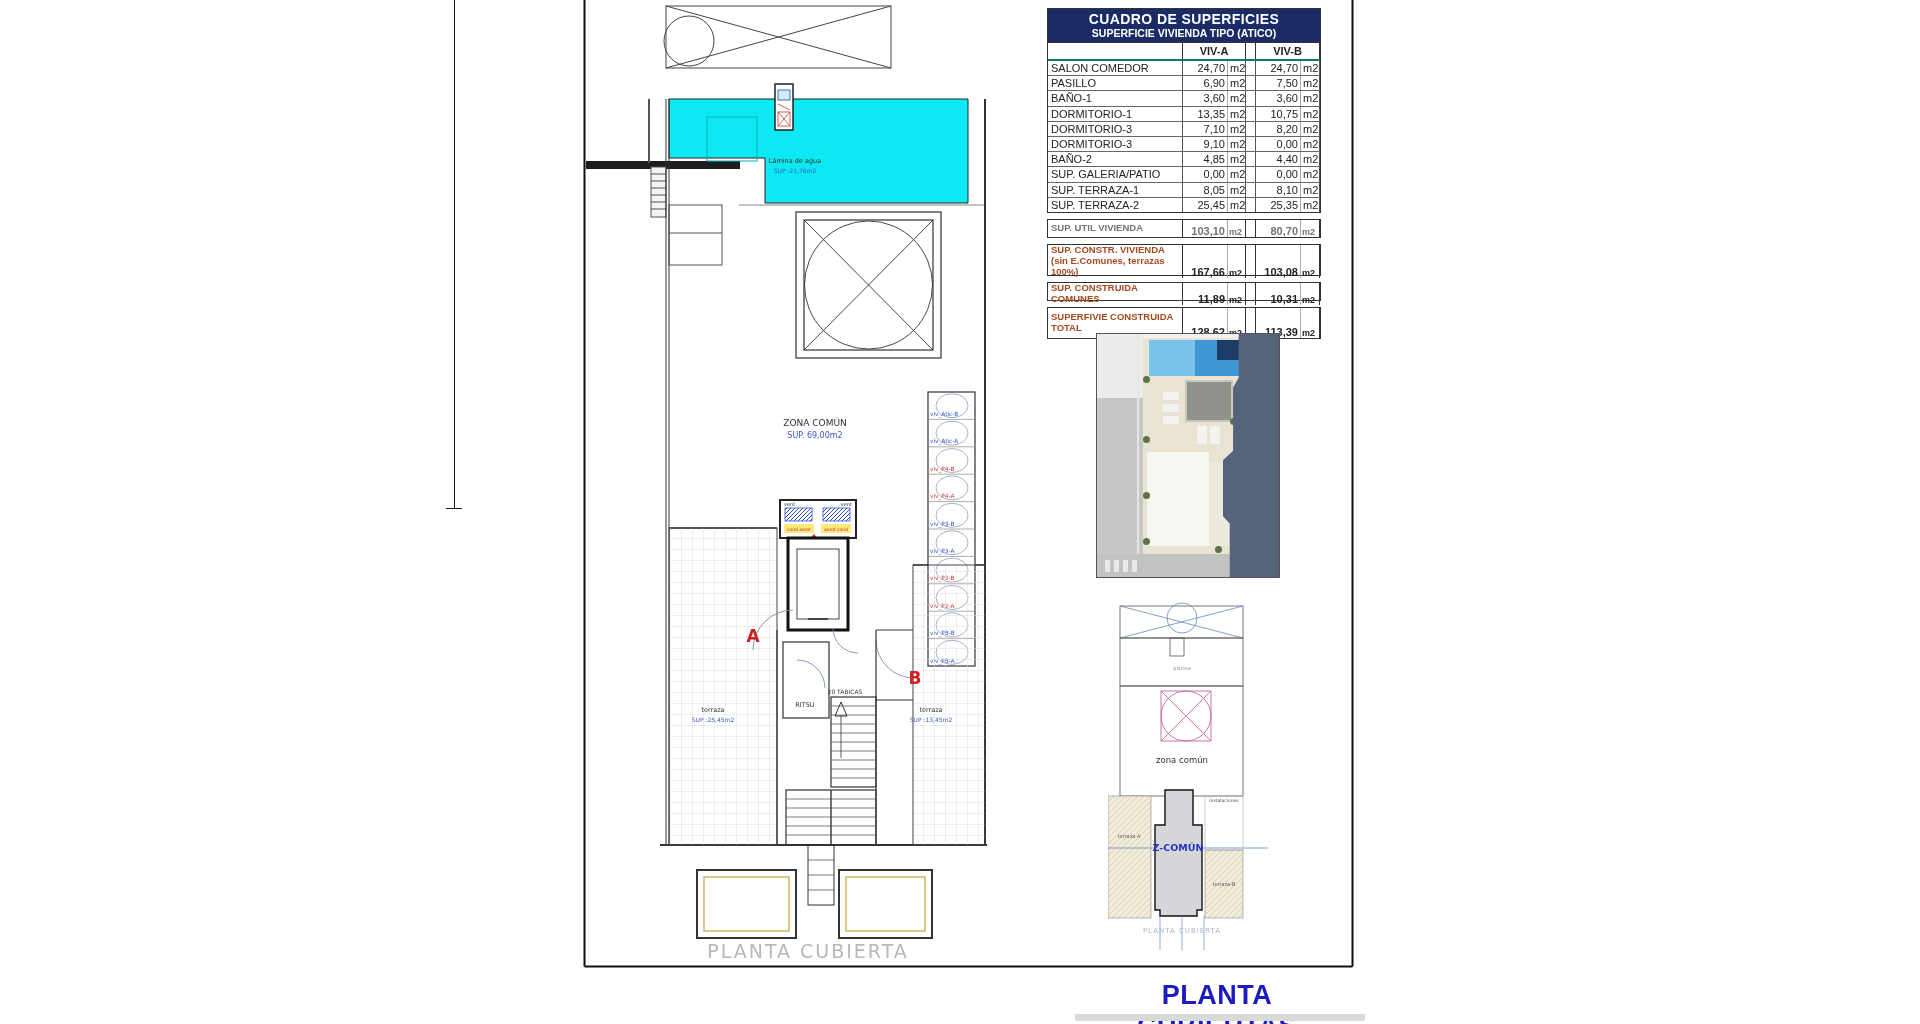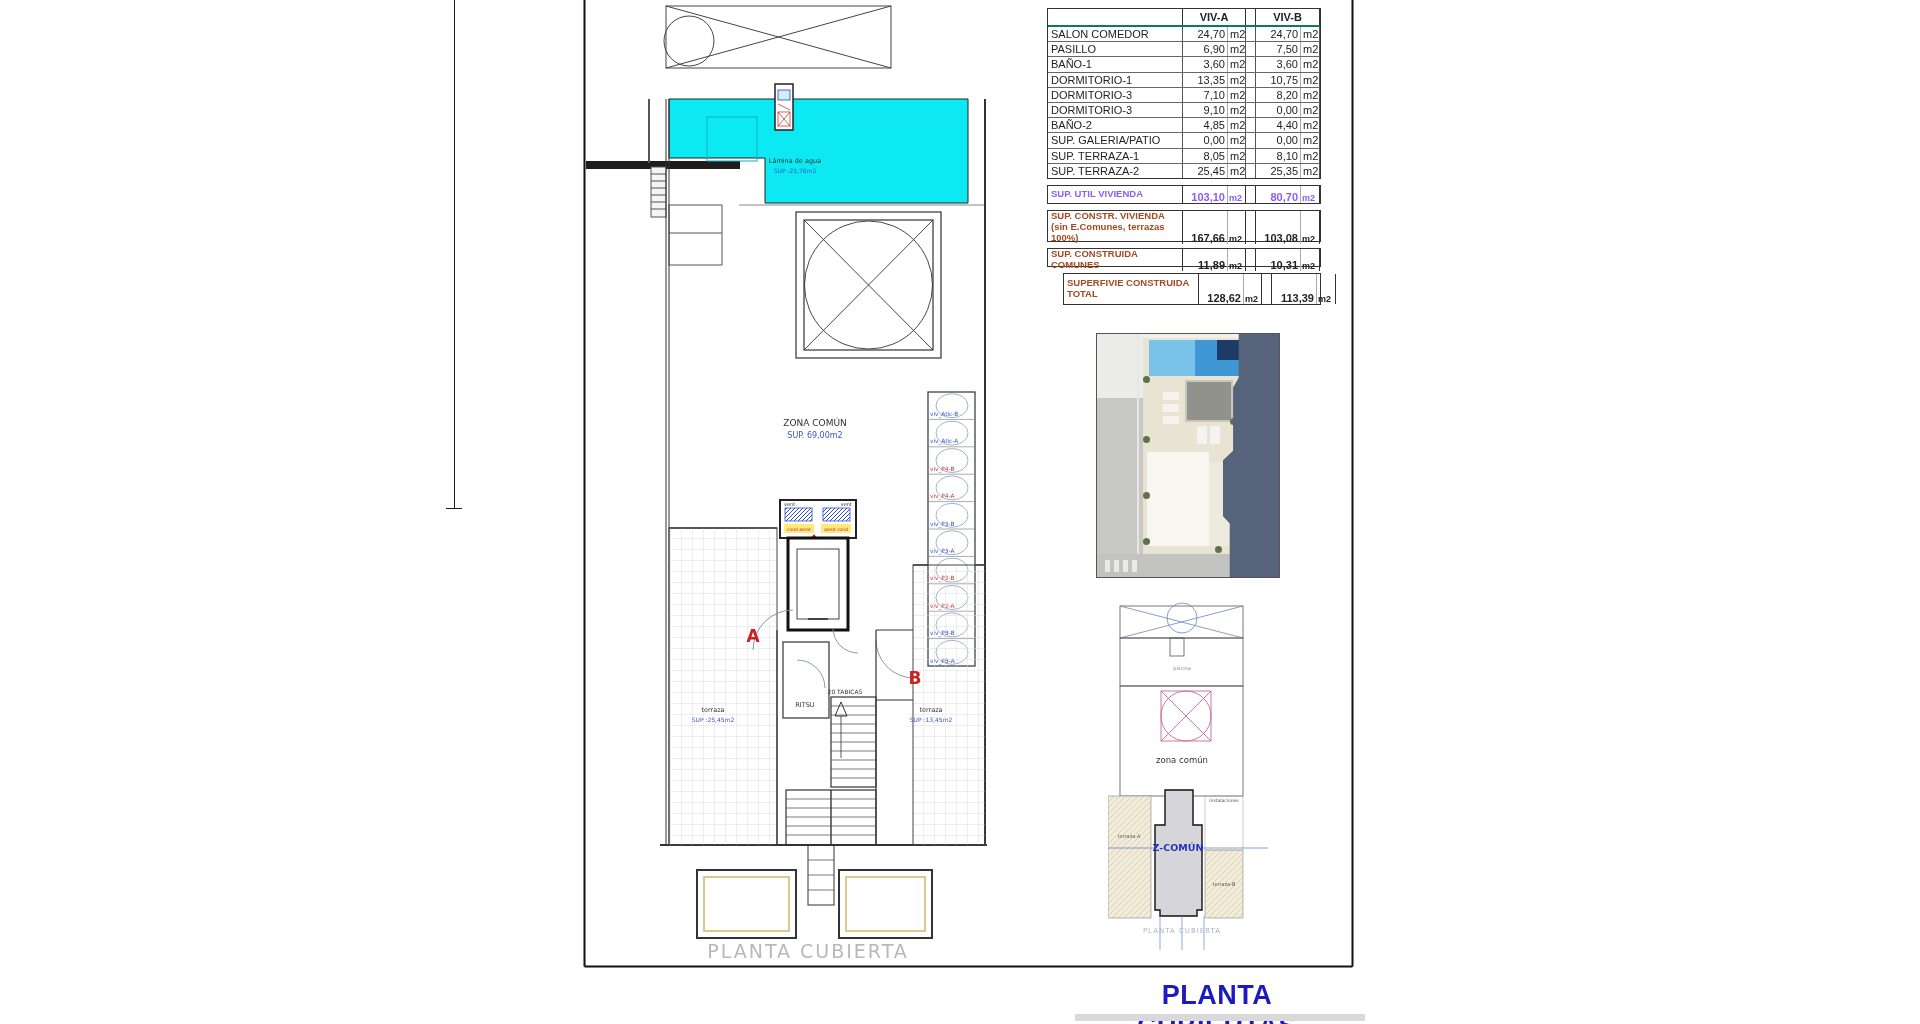--- a/index.html
+++ b/index.html
@@ -237,6 +237,10 @@
 
   <div id="surf-table" class="abs">
     <div class="tbl-top">
+      <div class="tbl-head">
+        <div class="l1">CUADRO DE SUPERFICIES</div>
+        <div class="l2">SUPERFICIE VIVIENDA TIPO  (ATICO)</div>
+      </div>
       <div class="colhdr">
         <div></div>
         <div class="cA">VIV-A</div>

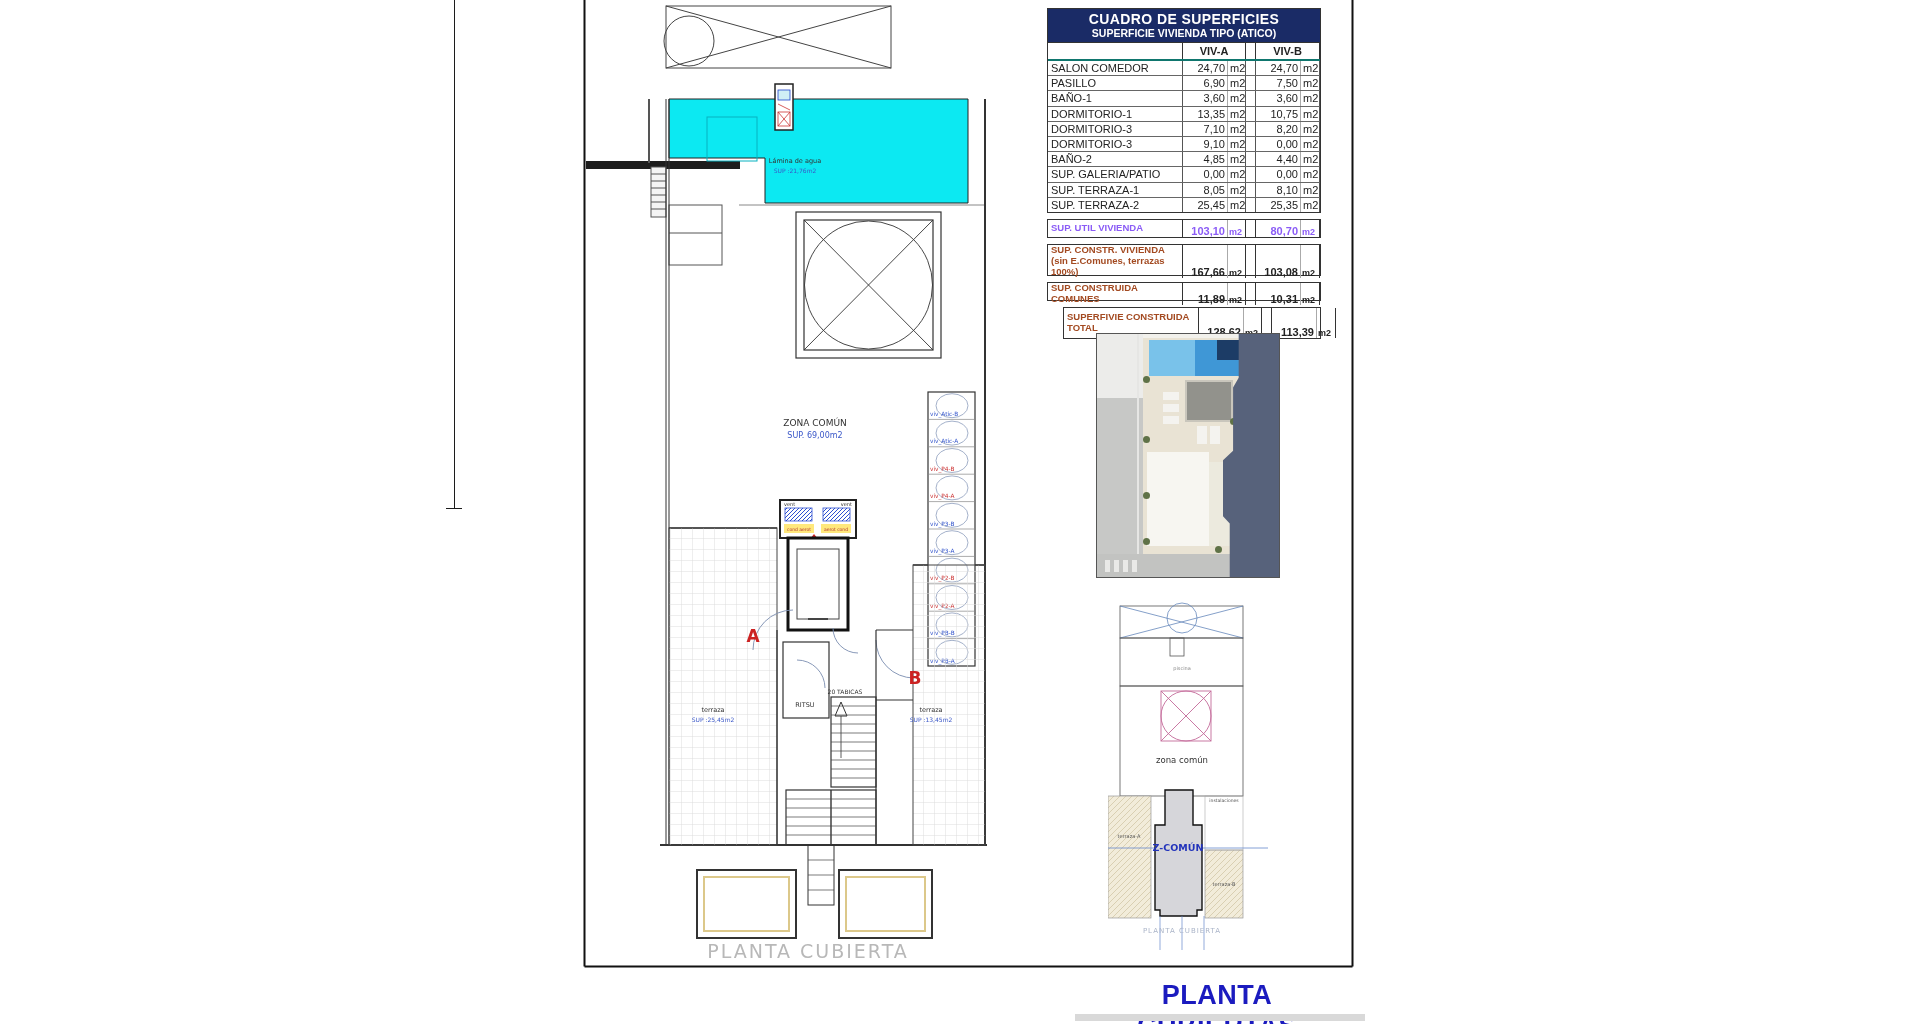--- a/index.html
+++ b/index.html
@@ -330,7 +330,7 @@
     </div>
 
     <div class="sgap"></div>
-    <div class="srow h18" style="color:#8b5cf6;">
+    <div class="srow h18" style="color:#737373;">
       <div class="name">
           <span>SUP. UTIL VIVIENDA</span>
         </div>

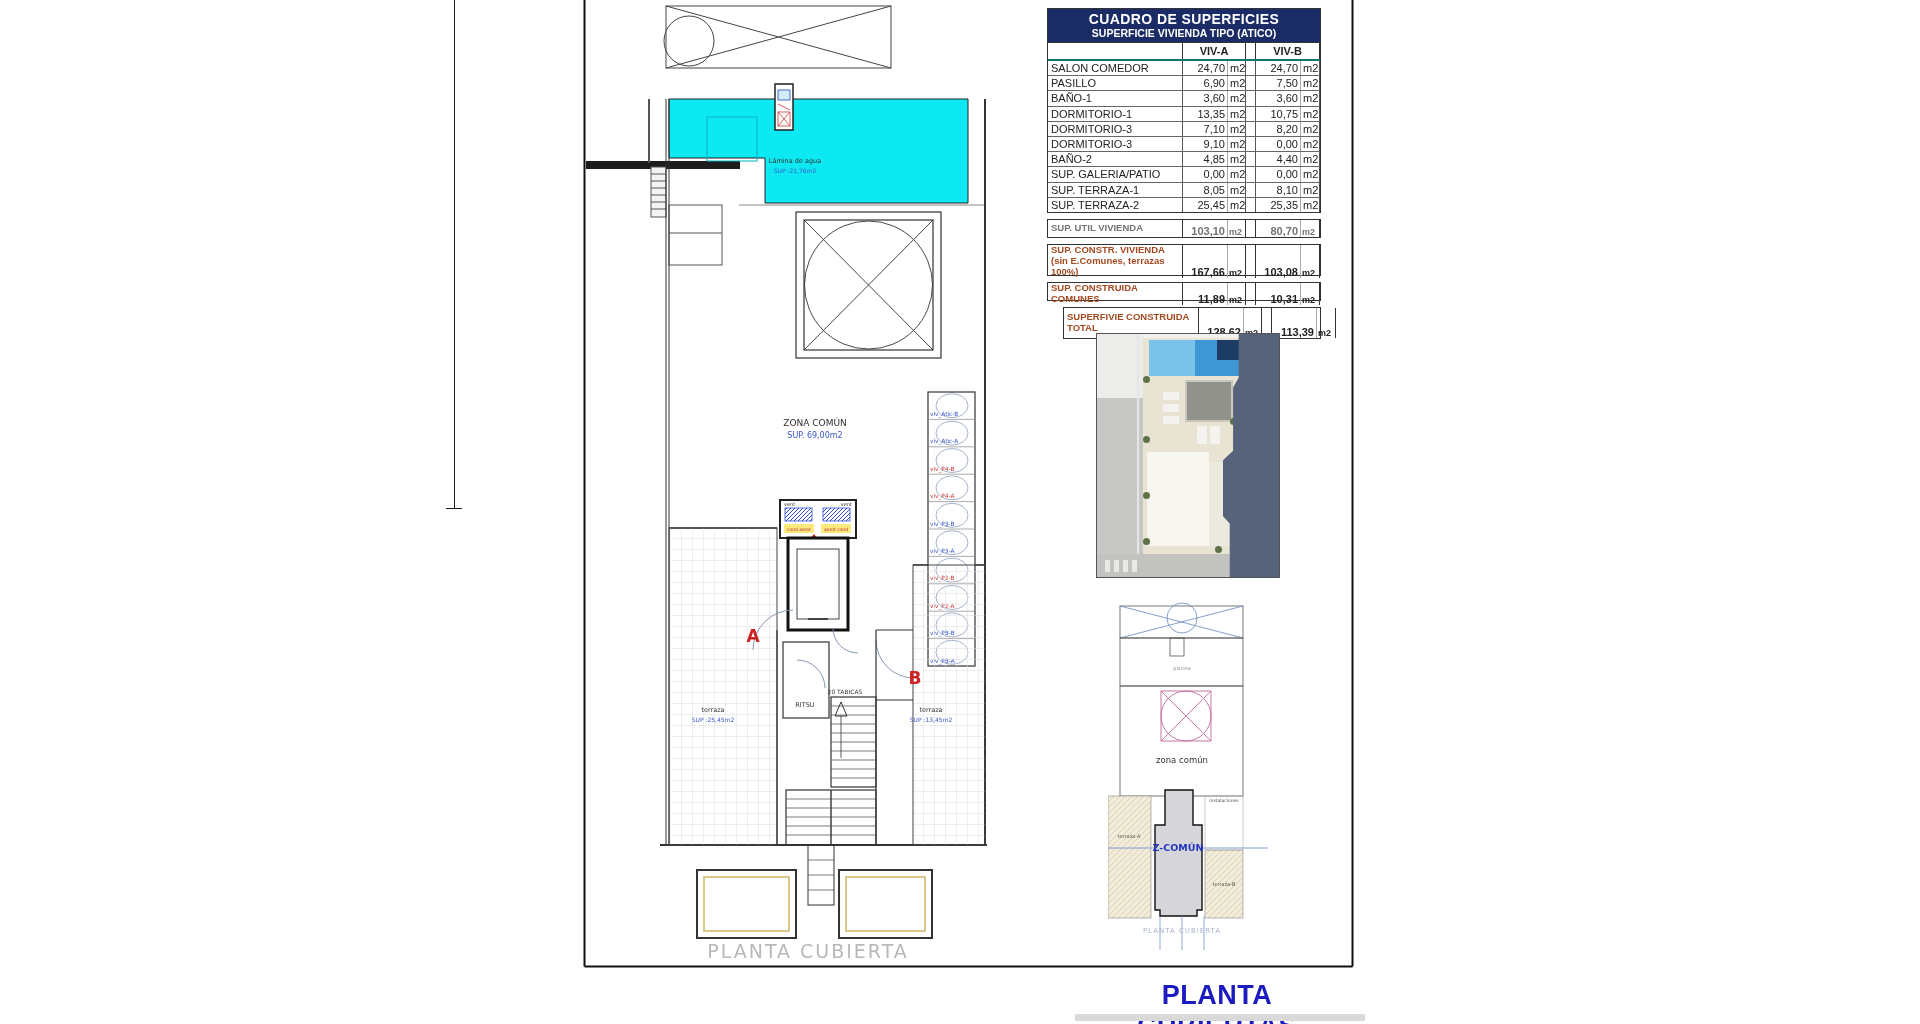--- a/index.html
+++ b/index.html
@@ -367,7 +367,7 @@
     </div>
 
     <div class="sgap"></div>
-    <div class="srow h30" style="color:#a34a21;margin-left:16px;">
+    <div class="srow h30" style="color:#a34a21;">
       <div class="name">
           <span>SUPERFIVIE CONSTRUIDA</span>
           <span>TOTAL</span>

